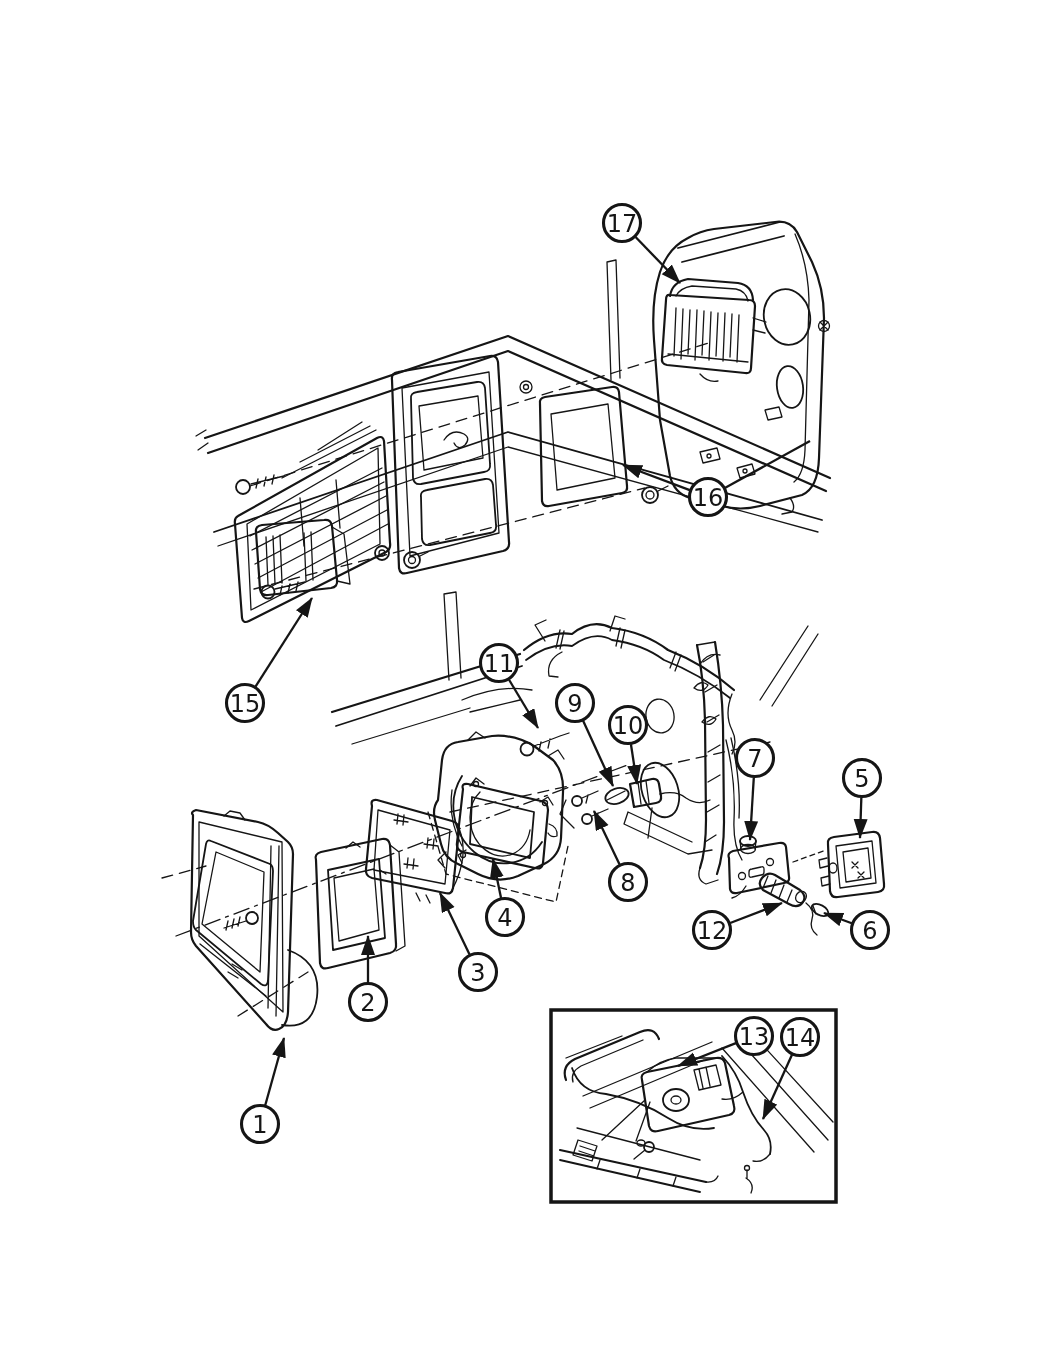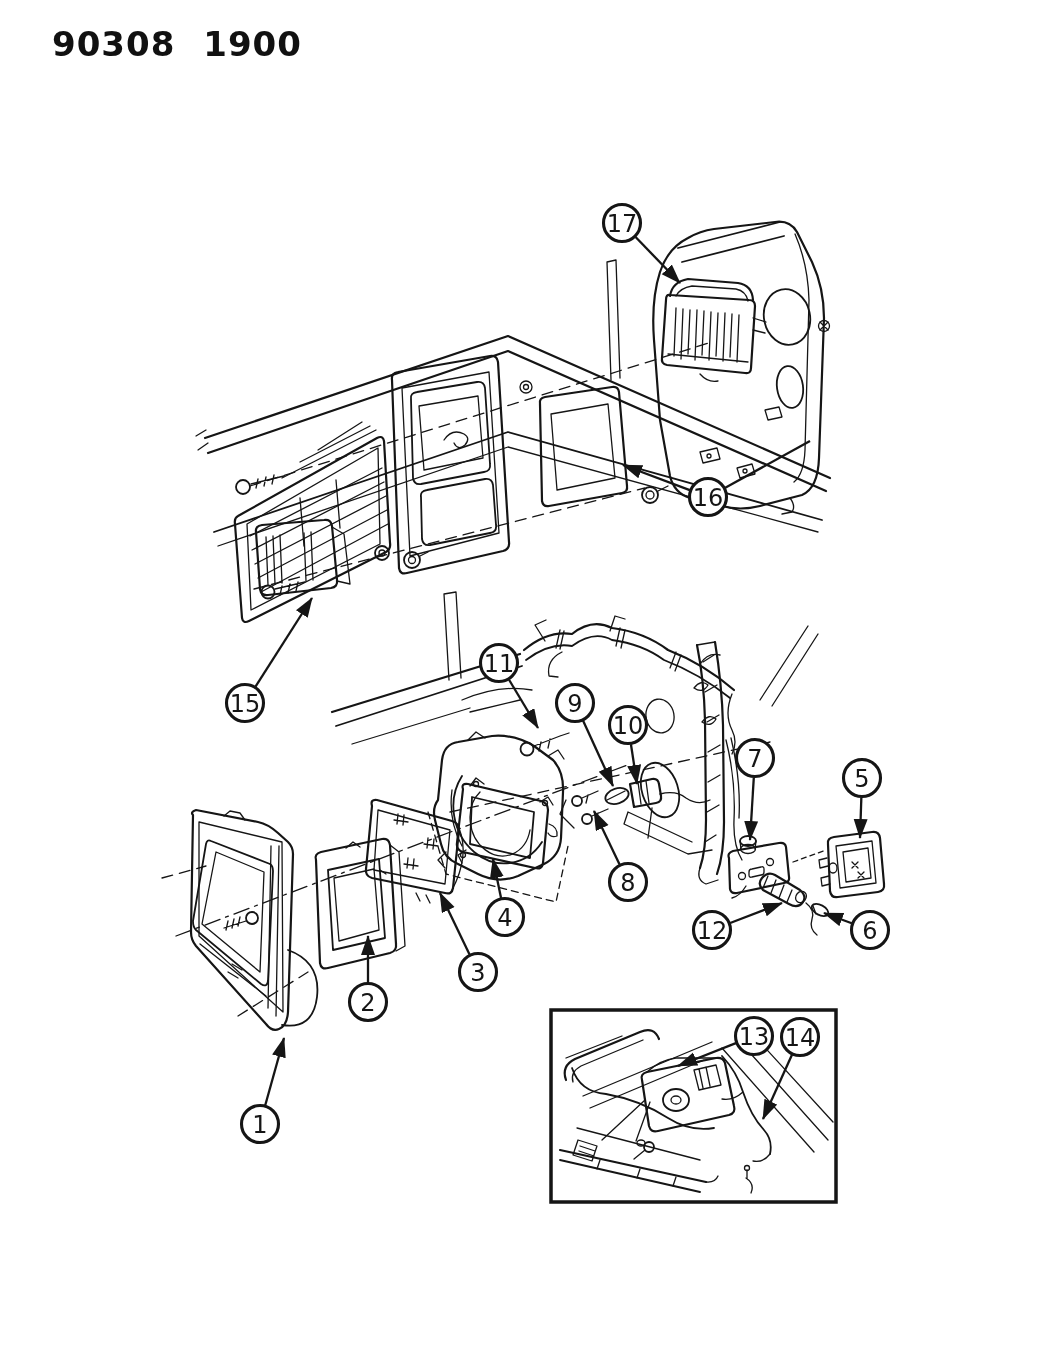--- a/index.html
+++ b/index.html
@@ -25,9 +25,6 @@
 
 <div class="page">
 
-  <div class="doc-title">
-    <span>90308</span><span class="sheet">1900</span>
-  </div>
 
   <svg id="diagram-svg" width="1046" height="1345" viewBox="0 0 1046 1345">
     <defs>

